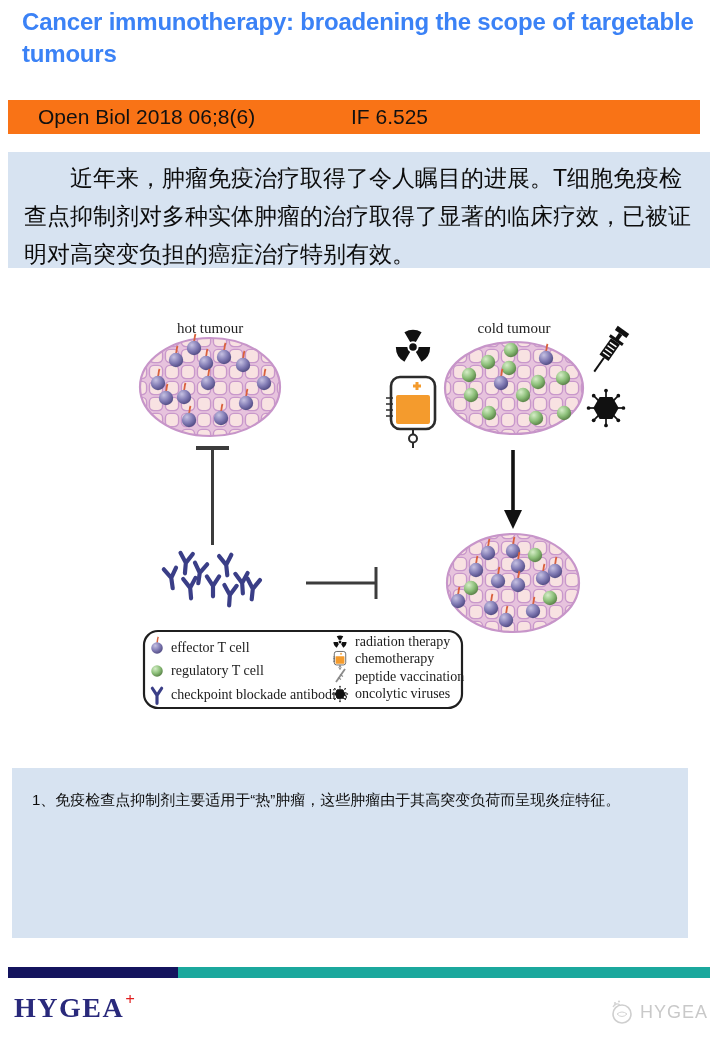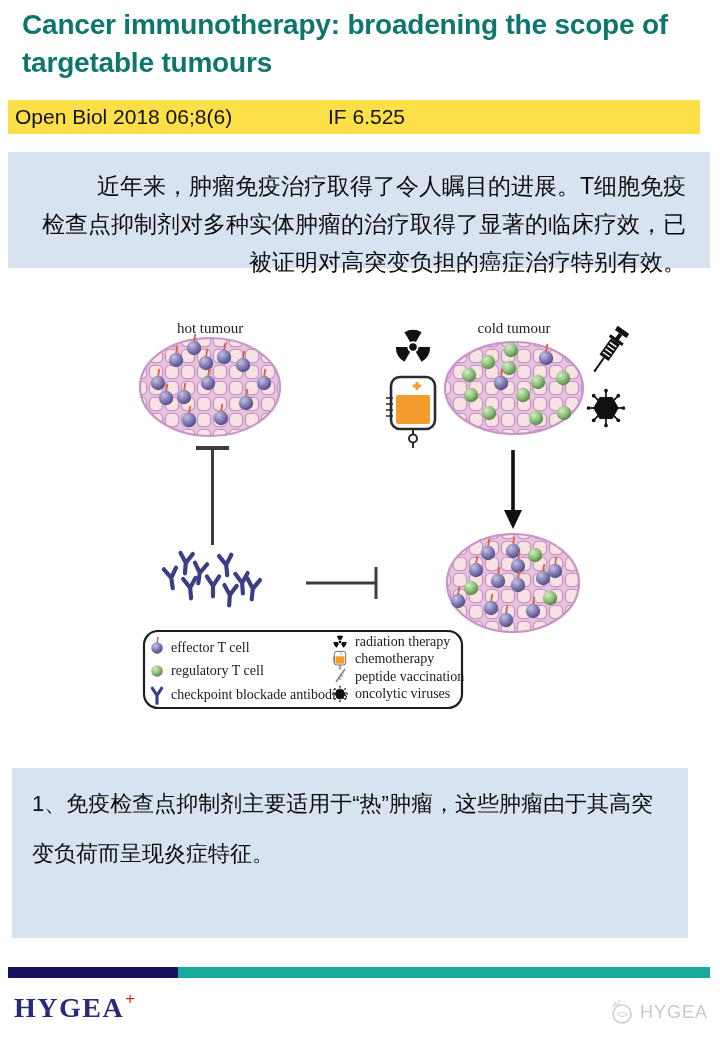--- a/index.html
+++ b/index.html
@@ -9,7 +9,7 @@
   }
   .title{
     position:absolute;left:22px;top:6px;width:688px;
-    font-size:28px;font-weight:bold;line-height:1.35;color:#0f766e;
+    font-size:24px;font-weight:bold;line-height:1.35;color:#3b82f6;
     letter-spacing:-0.2px;
   }
   .journal-bar{

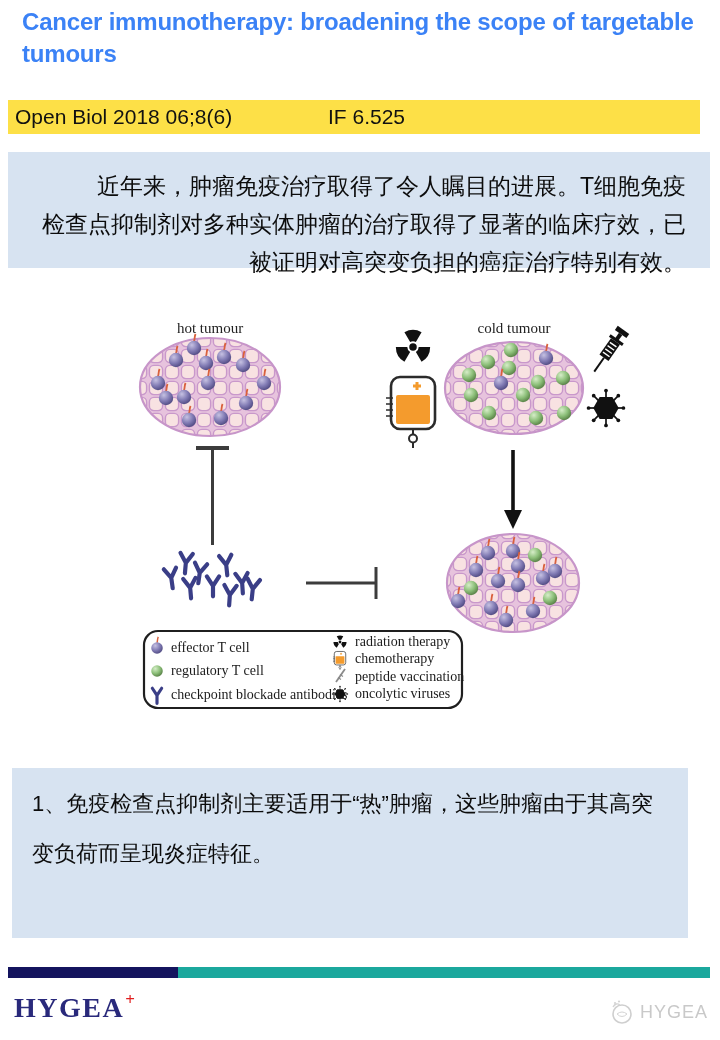--- a/index.html
+++ b/index.html
@@ -14,8 +14,8 @@
   }
   .journal-bar{
     position:absolute;left:8px;top:100px;width:692px;height:34px;
-    background:#fde047;display:flex;align-items:center;
-    font-size:21px;color:#111;padding-left:7px;box-sizing:border-box;
+    background:#f97316;display:flex;align-items:center;
+    font-size:21px;color:#111;padding-left:30px;box-sizing:border-box;
   }
   .journal-bar .journal{flex:0 0 313px;}
   .abstract-box{

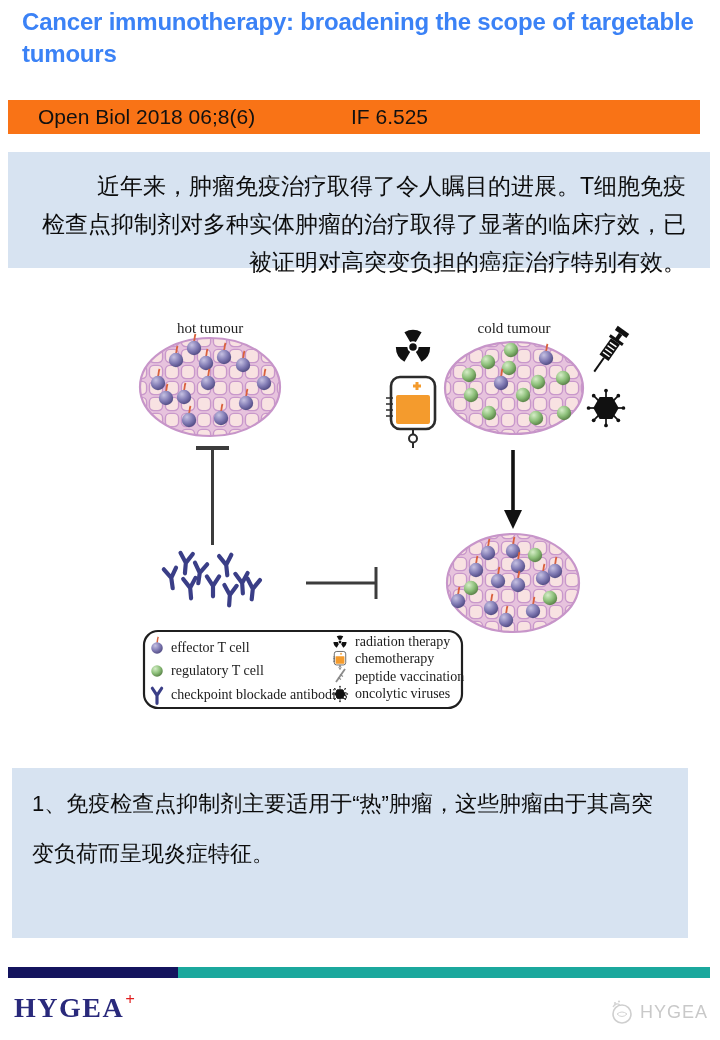--- a/index.html
+++ b/index.html
@@ -23,7 +23,7 @@
     background:#d7e3f1;box-sizing:border-box;padding:7px 16px 0 16px;
     font-size:23px;line-height:38px;color:#0c0c0c;
   }
-  .abstract-box p{margin:8px;text-indent:2em;text-align:right;}
+  .abstract-box p{margin:0;text-indent:2em;}
   .figure-area{position:absolute;left:116px;top:300px;width:520px;height:440px;}
   .legend-text{font-family:"Liberation Serif","DejaVu Serif",serif;font-size:14px;fill:#1b1b1b;}
   .tumour-label{font-family:"Liberation Serif","DejaVu Serif",serif;font-size:15px;fill:#222;}

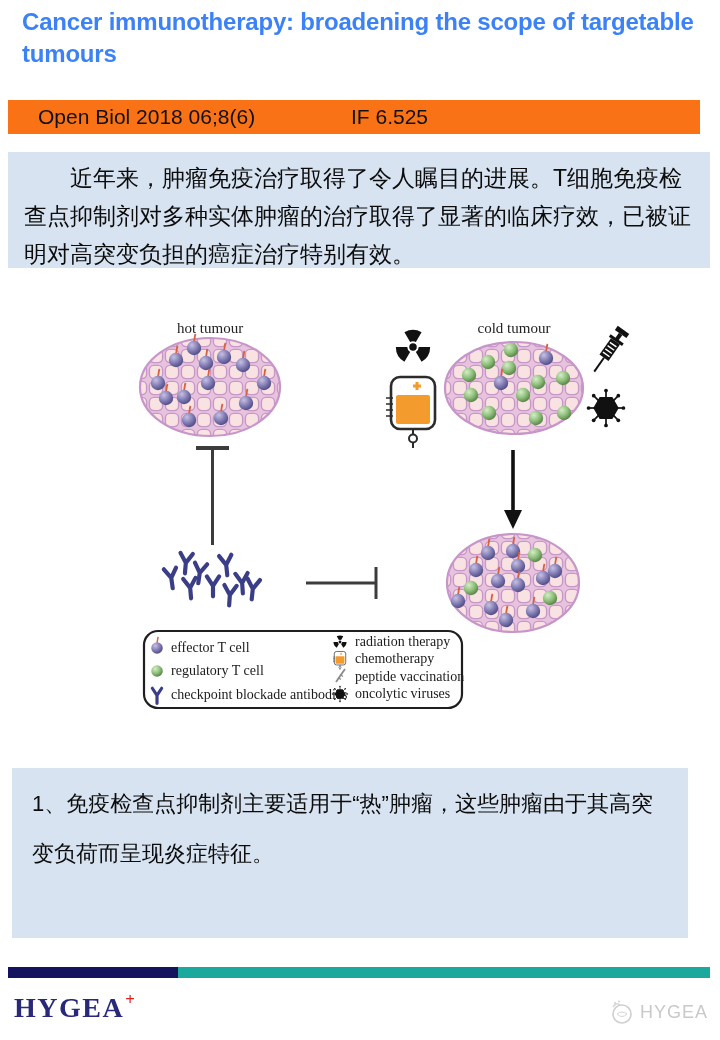--- a/index.html
+++ b/index.html
@@ -30,7 +30,7 @@
   .summary-box{
     position:absolute;left:12px;top:768px;width:676px;height:170px;
     background:#d7e3f1;box-sizing:border-box;padding:11px 20px 8px 20px;
-    font-size:22px;line-height:50px;color:#0c0c0c;
+    font-size:15px;line-height:42px;color:#0c0c0c;
   }
   .summary-box p{margin:0;}
   .footer-bar-navy{position:absolute;left:8px;top:967px;width:170px;height:11px;background:#14145e;}

